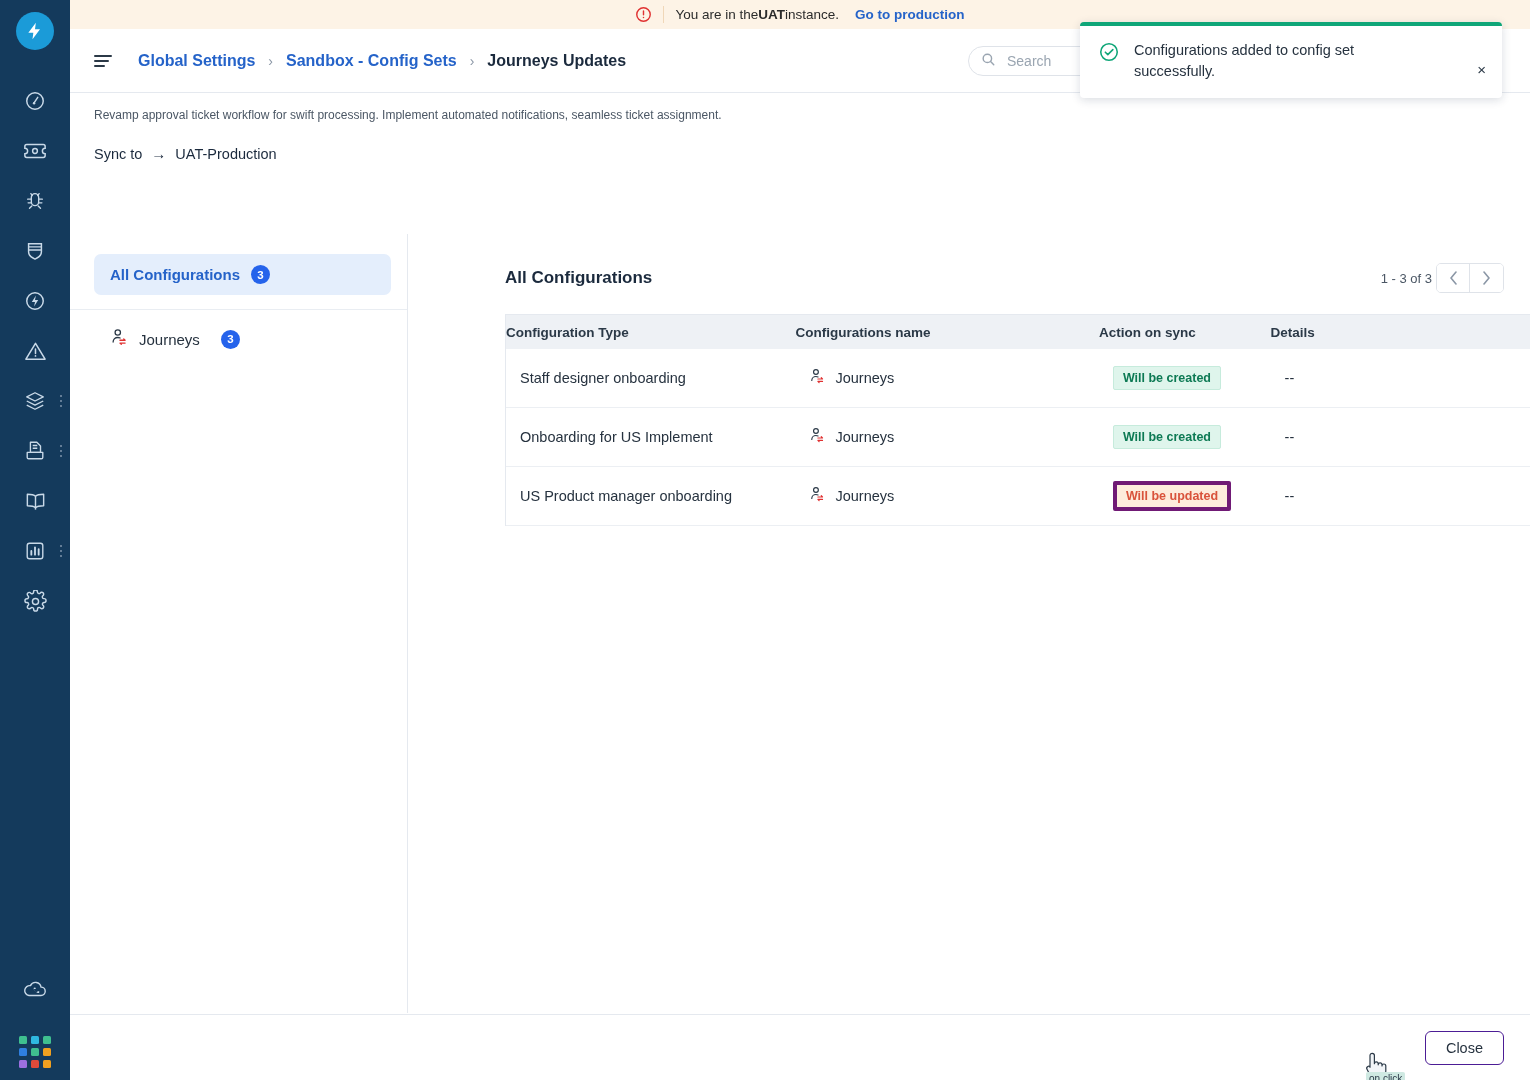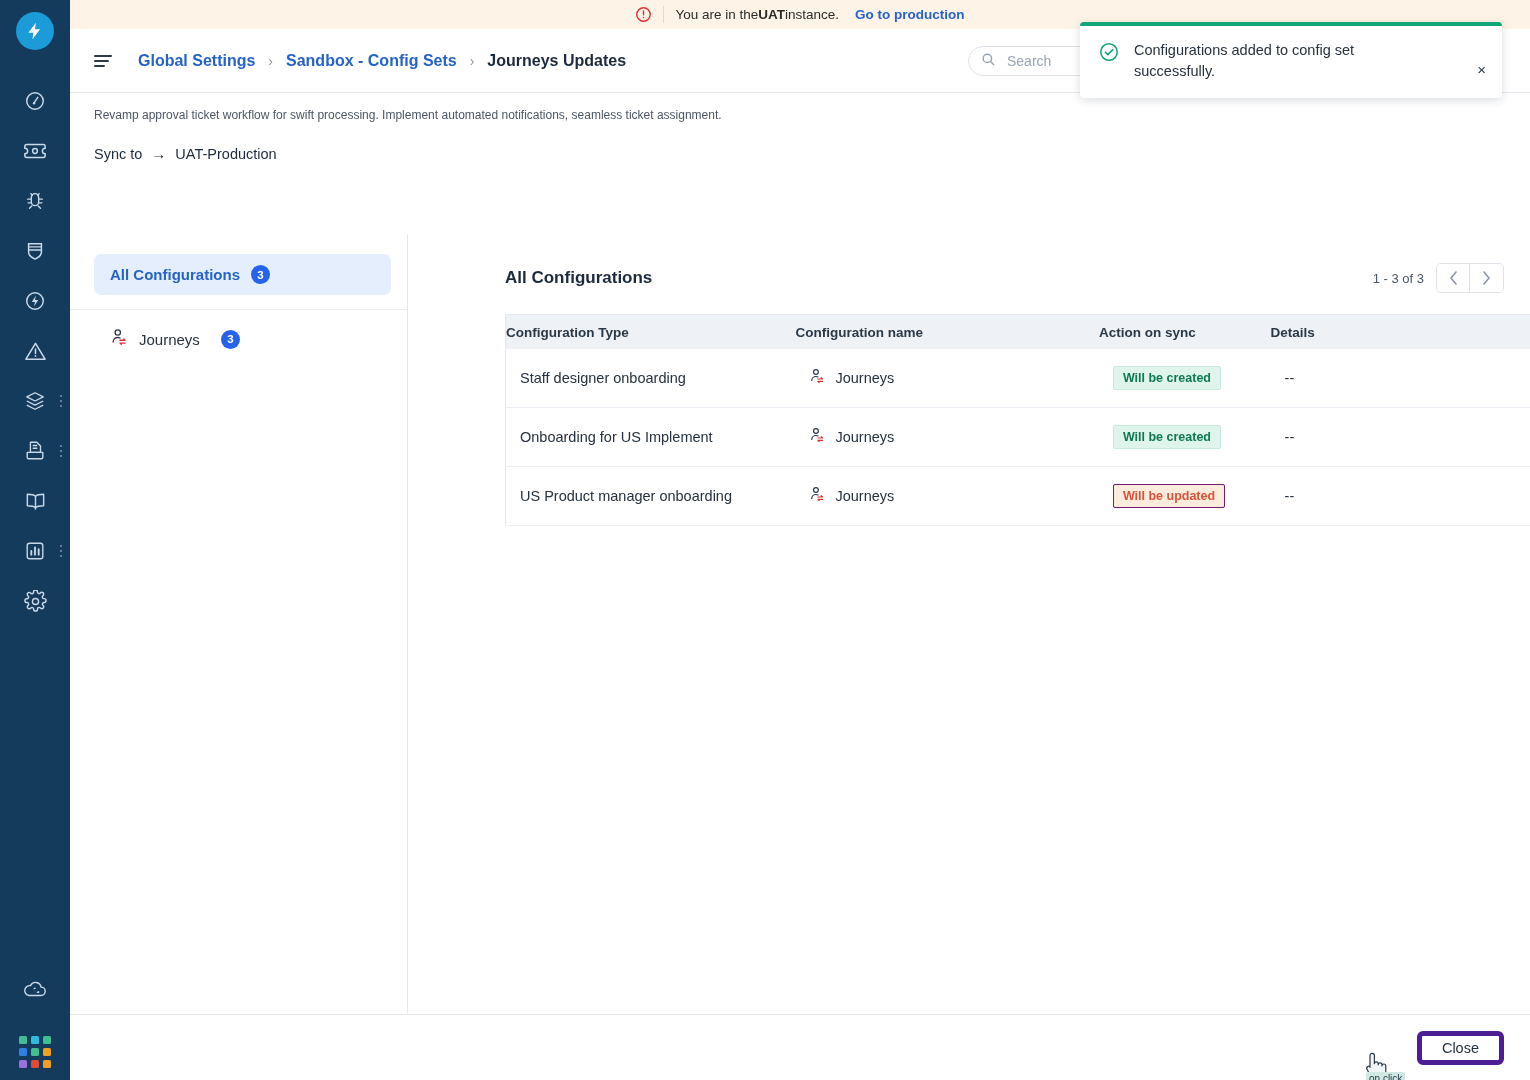--- a/index.html
+++ b/index.html
@@ -113,7 +113,7 @@
   #table-panel { position:absolute; left:339px; top:0; width:1121px; height:779px; }
   #table-head-row { display:flex; align-items:center; margin:29px 26px 0 96px; }
   #table-title { font-size:17px; font-weight:bold; color:#1b2a3d; }
-  #pager { margin-left:auto; display:flex; align-items:center; gap:12px; }
+  #pager { margin-left:auto; display:flex; align-items:center; gap:4px; }
   #pager-text { font-size:13px; color:#4b5765; }
   .pager-btns { display:flex; border:1px solid #dfe3e9; border-radius:5px; overflow:hidden; }
   .pager-btns button {

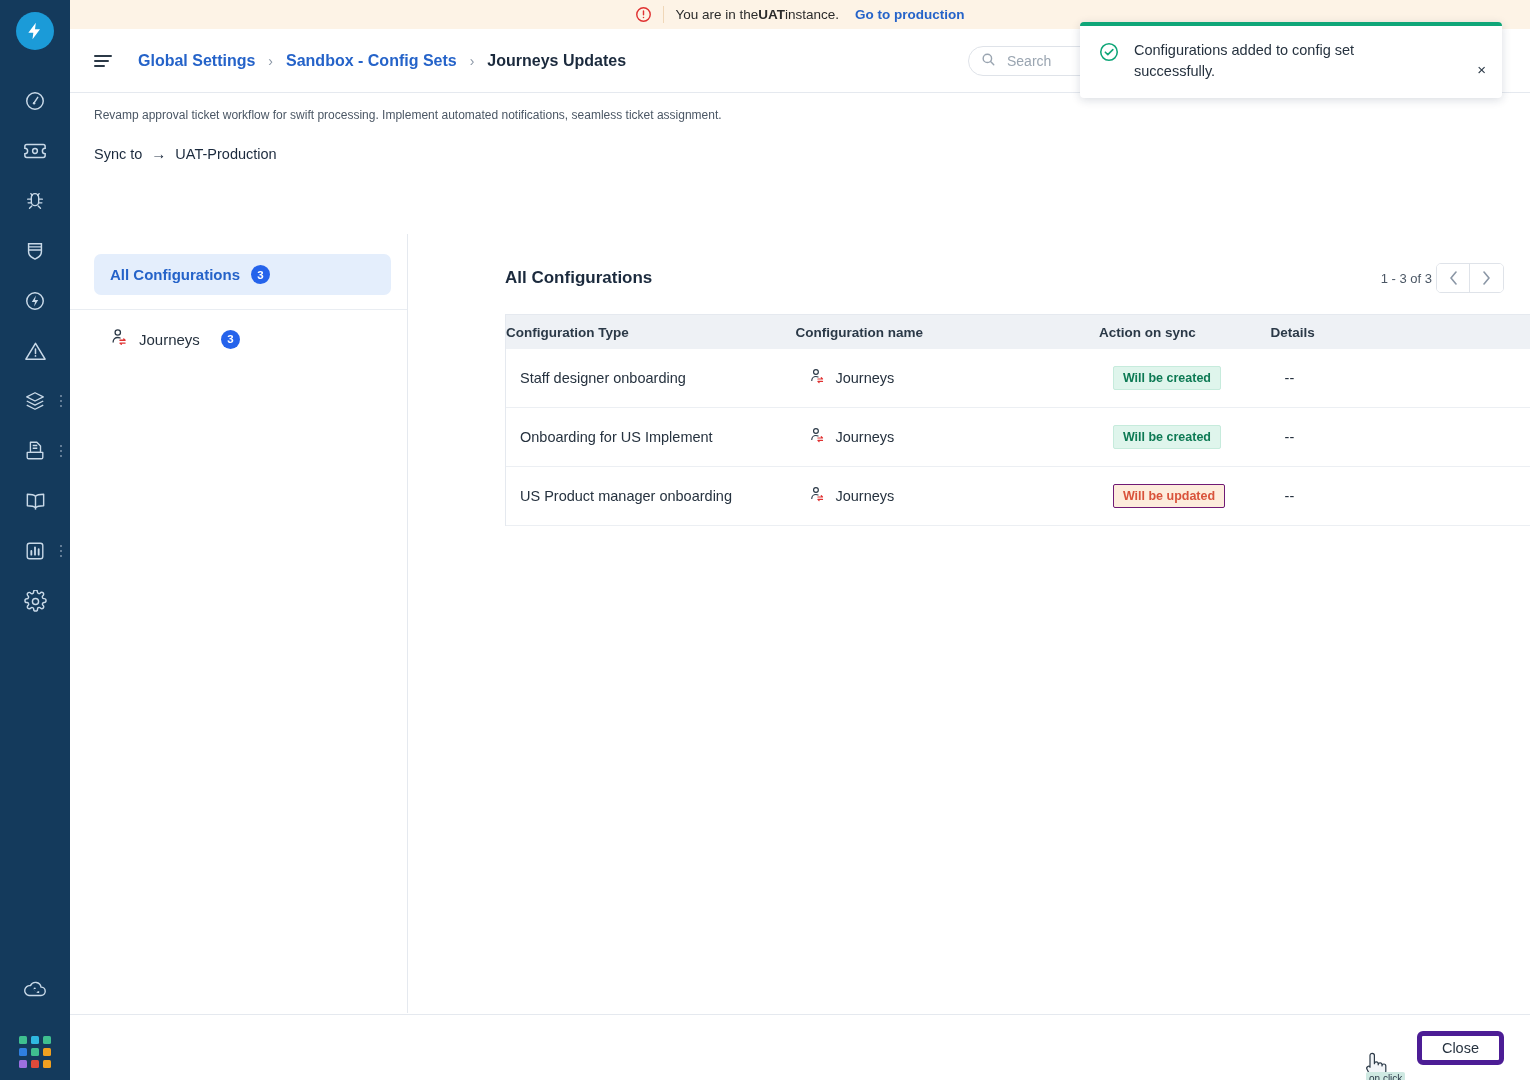--- a/index.html
+++ b/index.html
@@ -394,7 +394,7 @@
     <div id="config-table">
       <div class="thead">
         <div class="th col-0">Configuration Type</div>
-        <div class="th col-1">Configuration name</div>
+        <div class="th col-1">Configurations name</div>
         <div class="th col-2">Action on sync</div>
         <div class="th col-3">Details</div>
       </div>

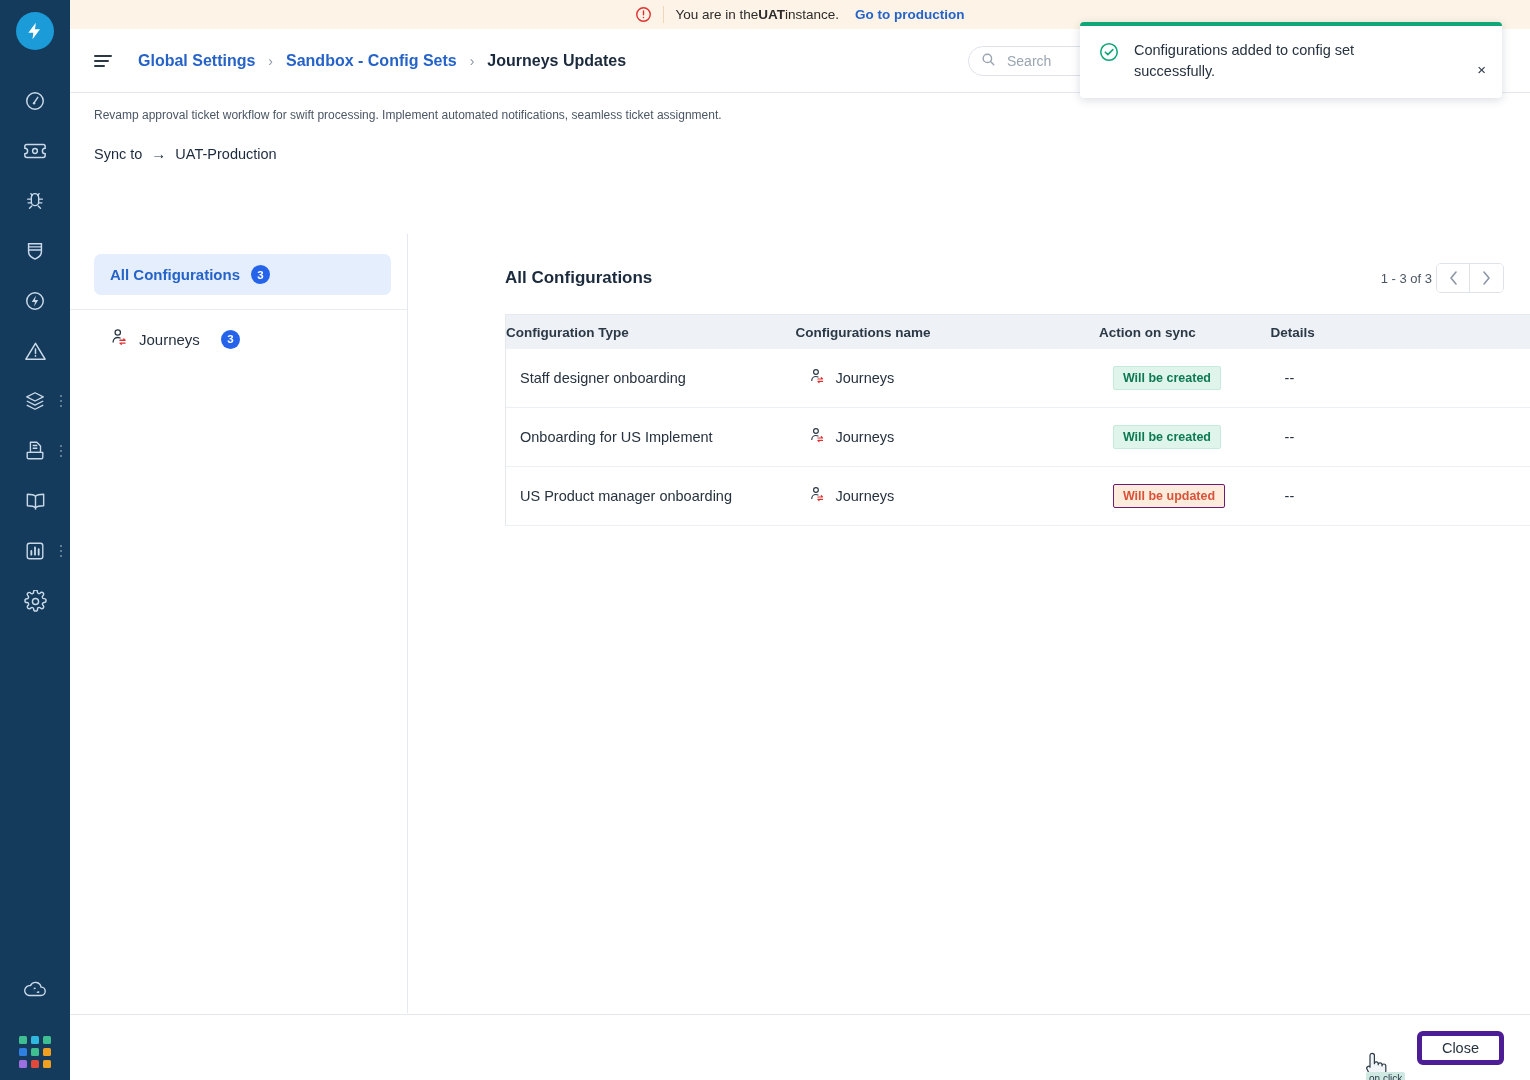--- a/index.html
+++ b/index.html
@@ -138,7 +138,7 @@
     padding:5px 9px; line-height:1;
   }
   .pill.created { background:#dff5ec; color:#0d7a54; border:1px solid #c6ebdc; }
-  .pill.updated { background:#fdecdc; color:#d9533b; border:1px solid #701a75; }
+  .pill.updated { background:#fdecdc; color:#d9533b; border:4px solid #701a75; }
   .muted { color:#8b97a6; }
 
   

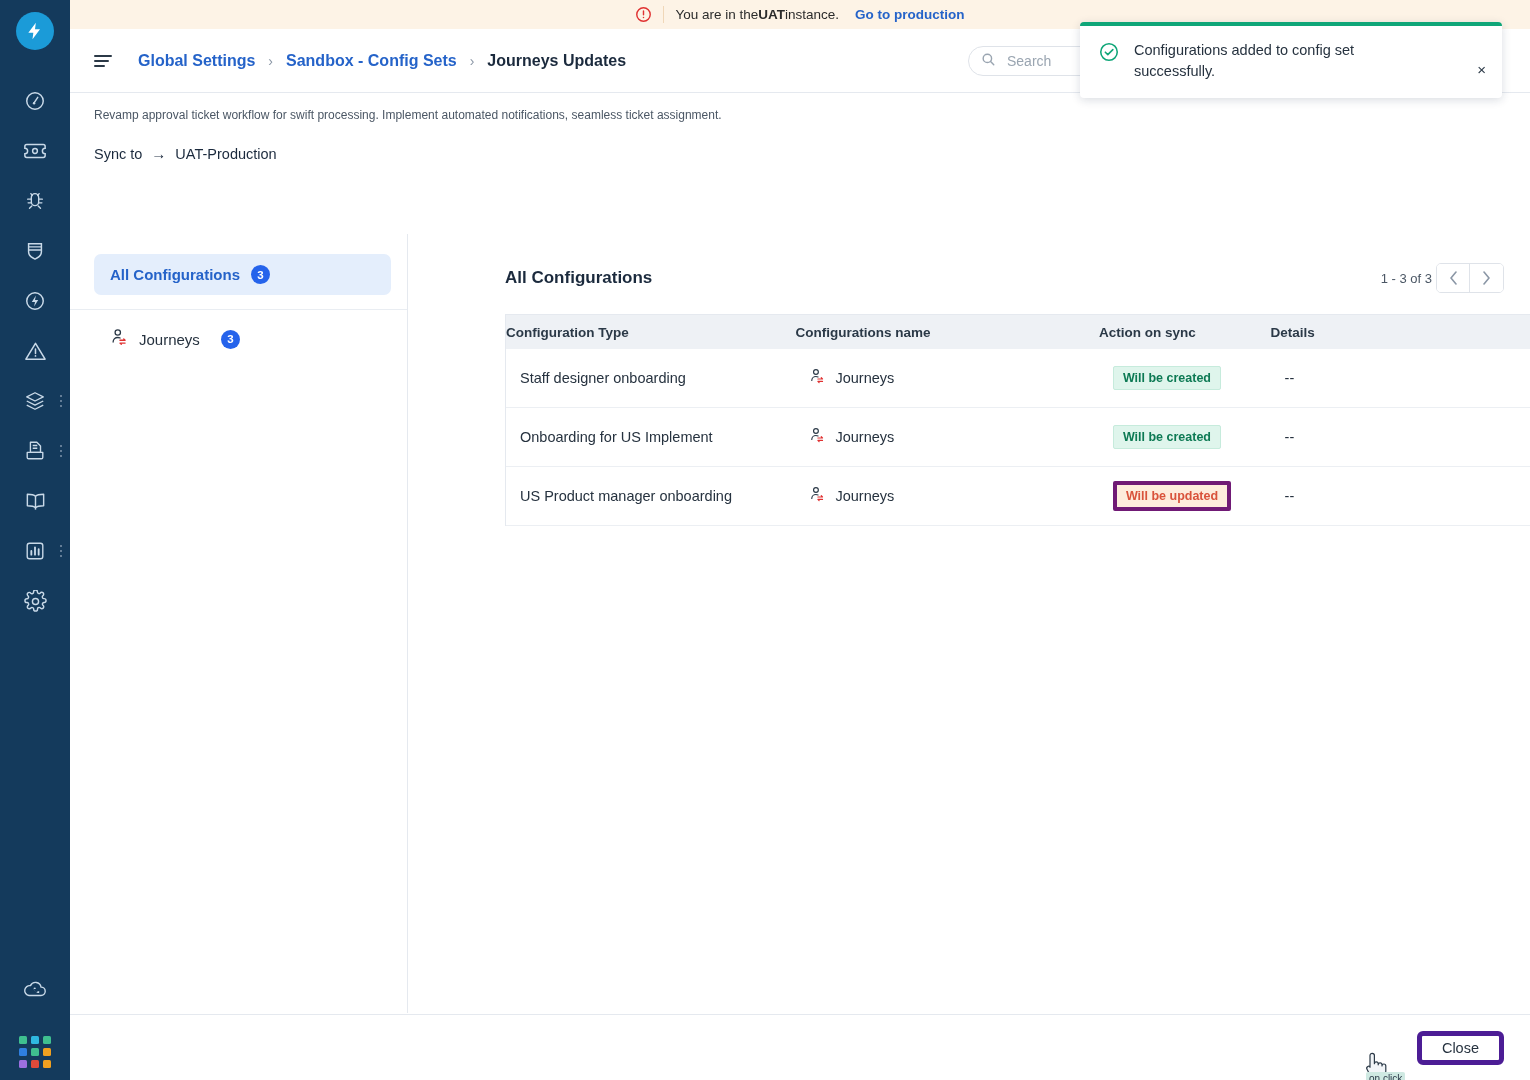--- a/index.html
+++ b/index.html
@@ -148,7 +148,7 @@
     display:flex; align-items:center; justify-content:flex-end; padding-right:26px; gap:14px;
   }
   #close-button {
-    height:34px; padding:0 20px; border:5px solid #4c1d95; border-radius:6px;
+    height:34px; padding:0 20px; border:1px solid #4c1d95; border-radius:6px;
     background:#fff; font-size:14.5px; color:#26323f; cursor:pointer;
     font-family:"Liberation Sans", sans-serif;
   }

